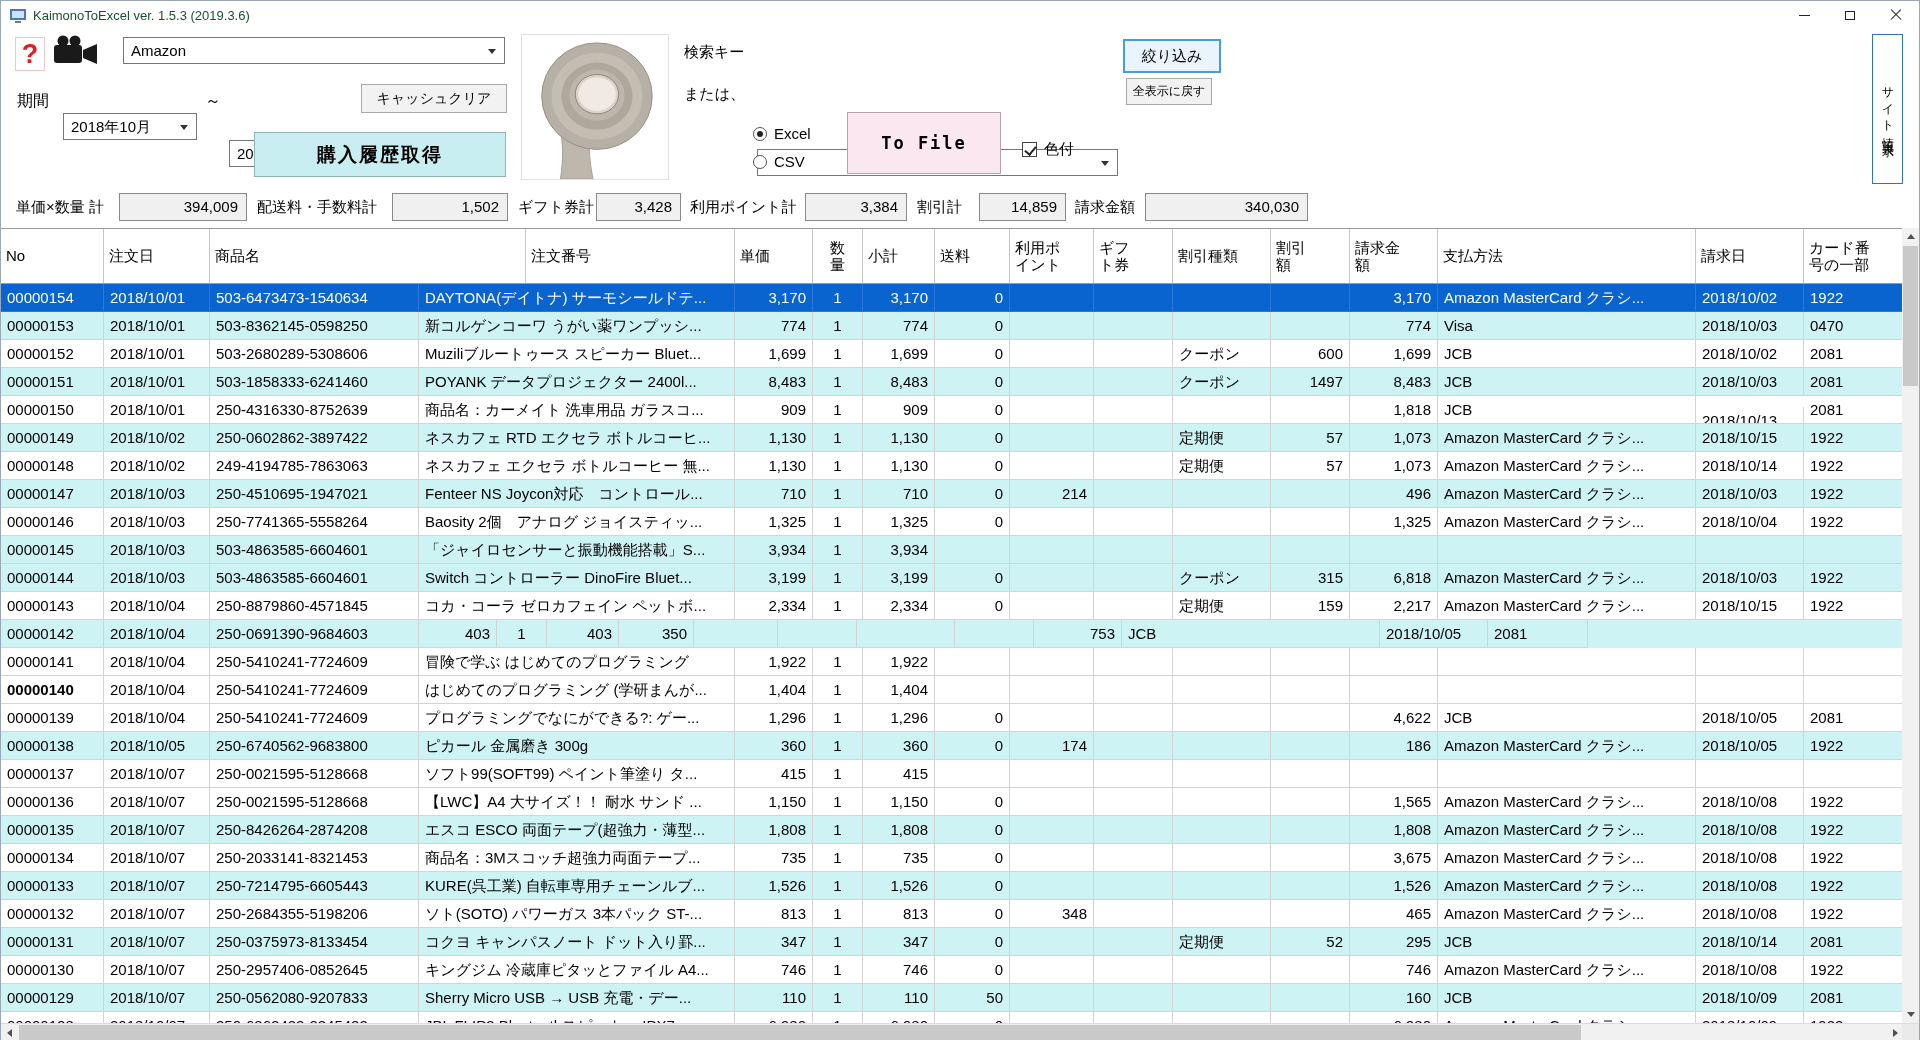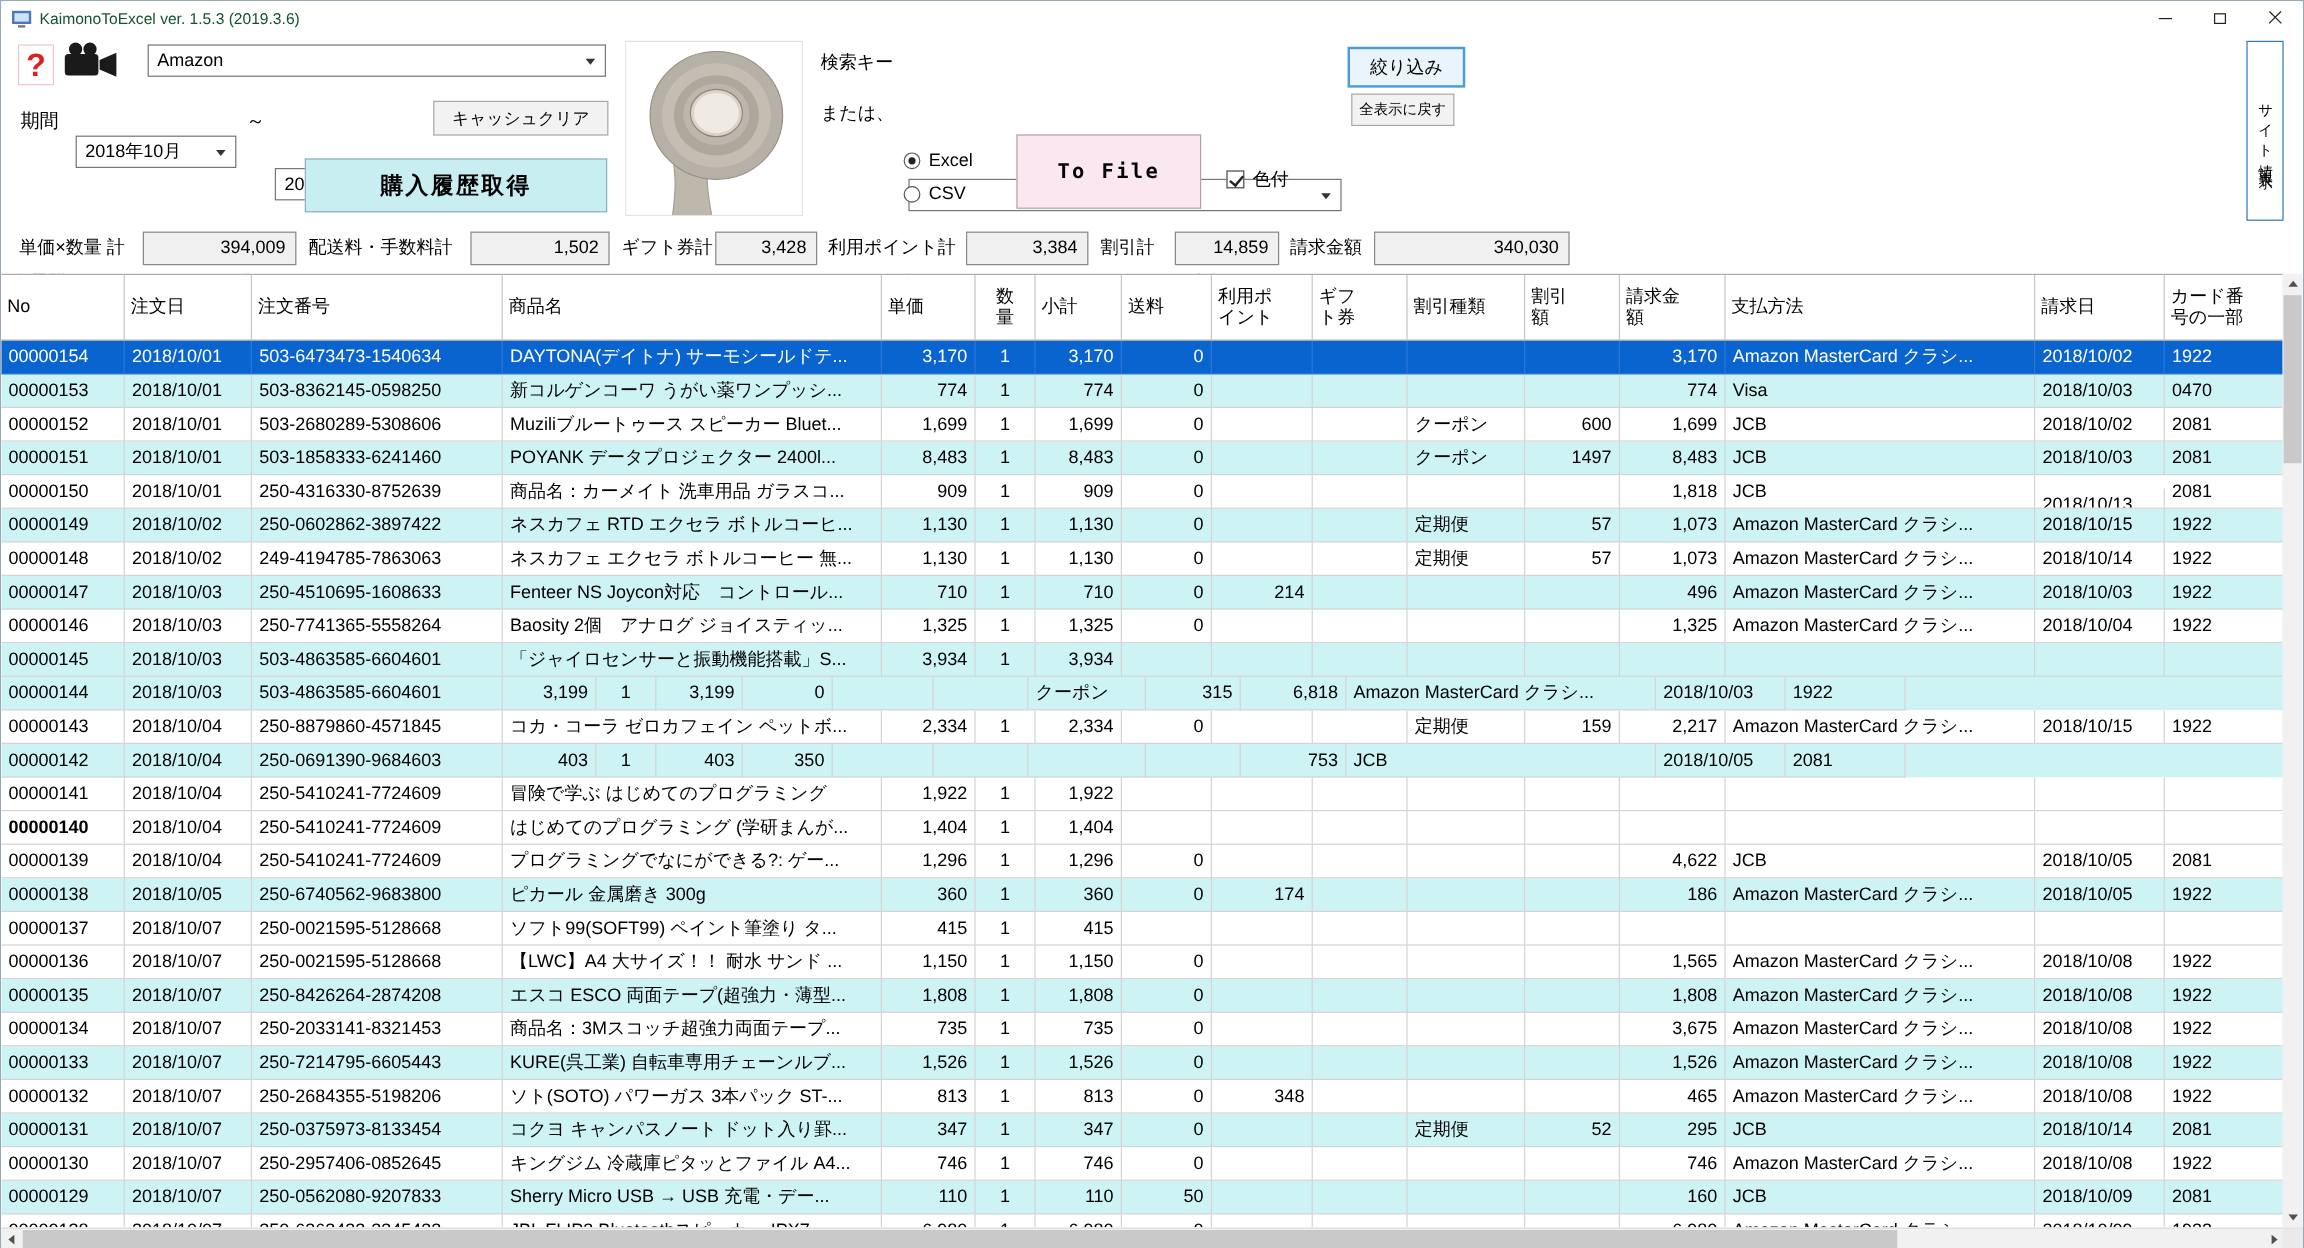--- a/index.html
+++ b/index.html
@@ -188,8 +188,8 @@
     <div class="thead" id="thead">
         <div class="hcell" style="width: 103px;">No</div>
         <div class="hcell" style="width: 106px;">注文日</div>
+        <div class="hcell" style="width: 316px;">商品名</div>
         <div class="hcell" style="width: 209px;">注文番号</div>
-        <div class="hcell" style="width: 316px;">商品名</div>
         <div class="hcell" style="width: 78px;">単価</div>
         <div class="hcell c" style="width: 50px;">数
 量</div>

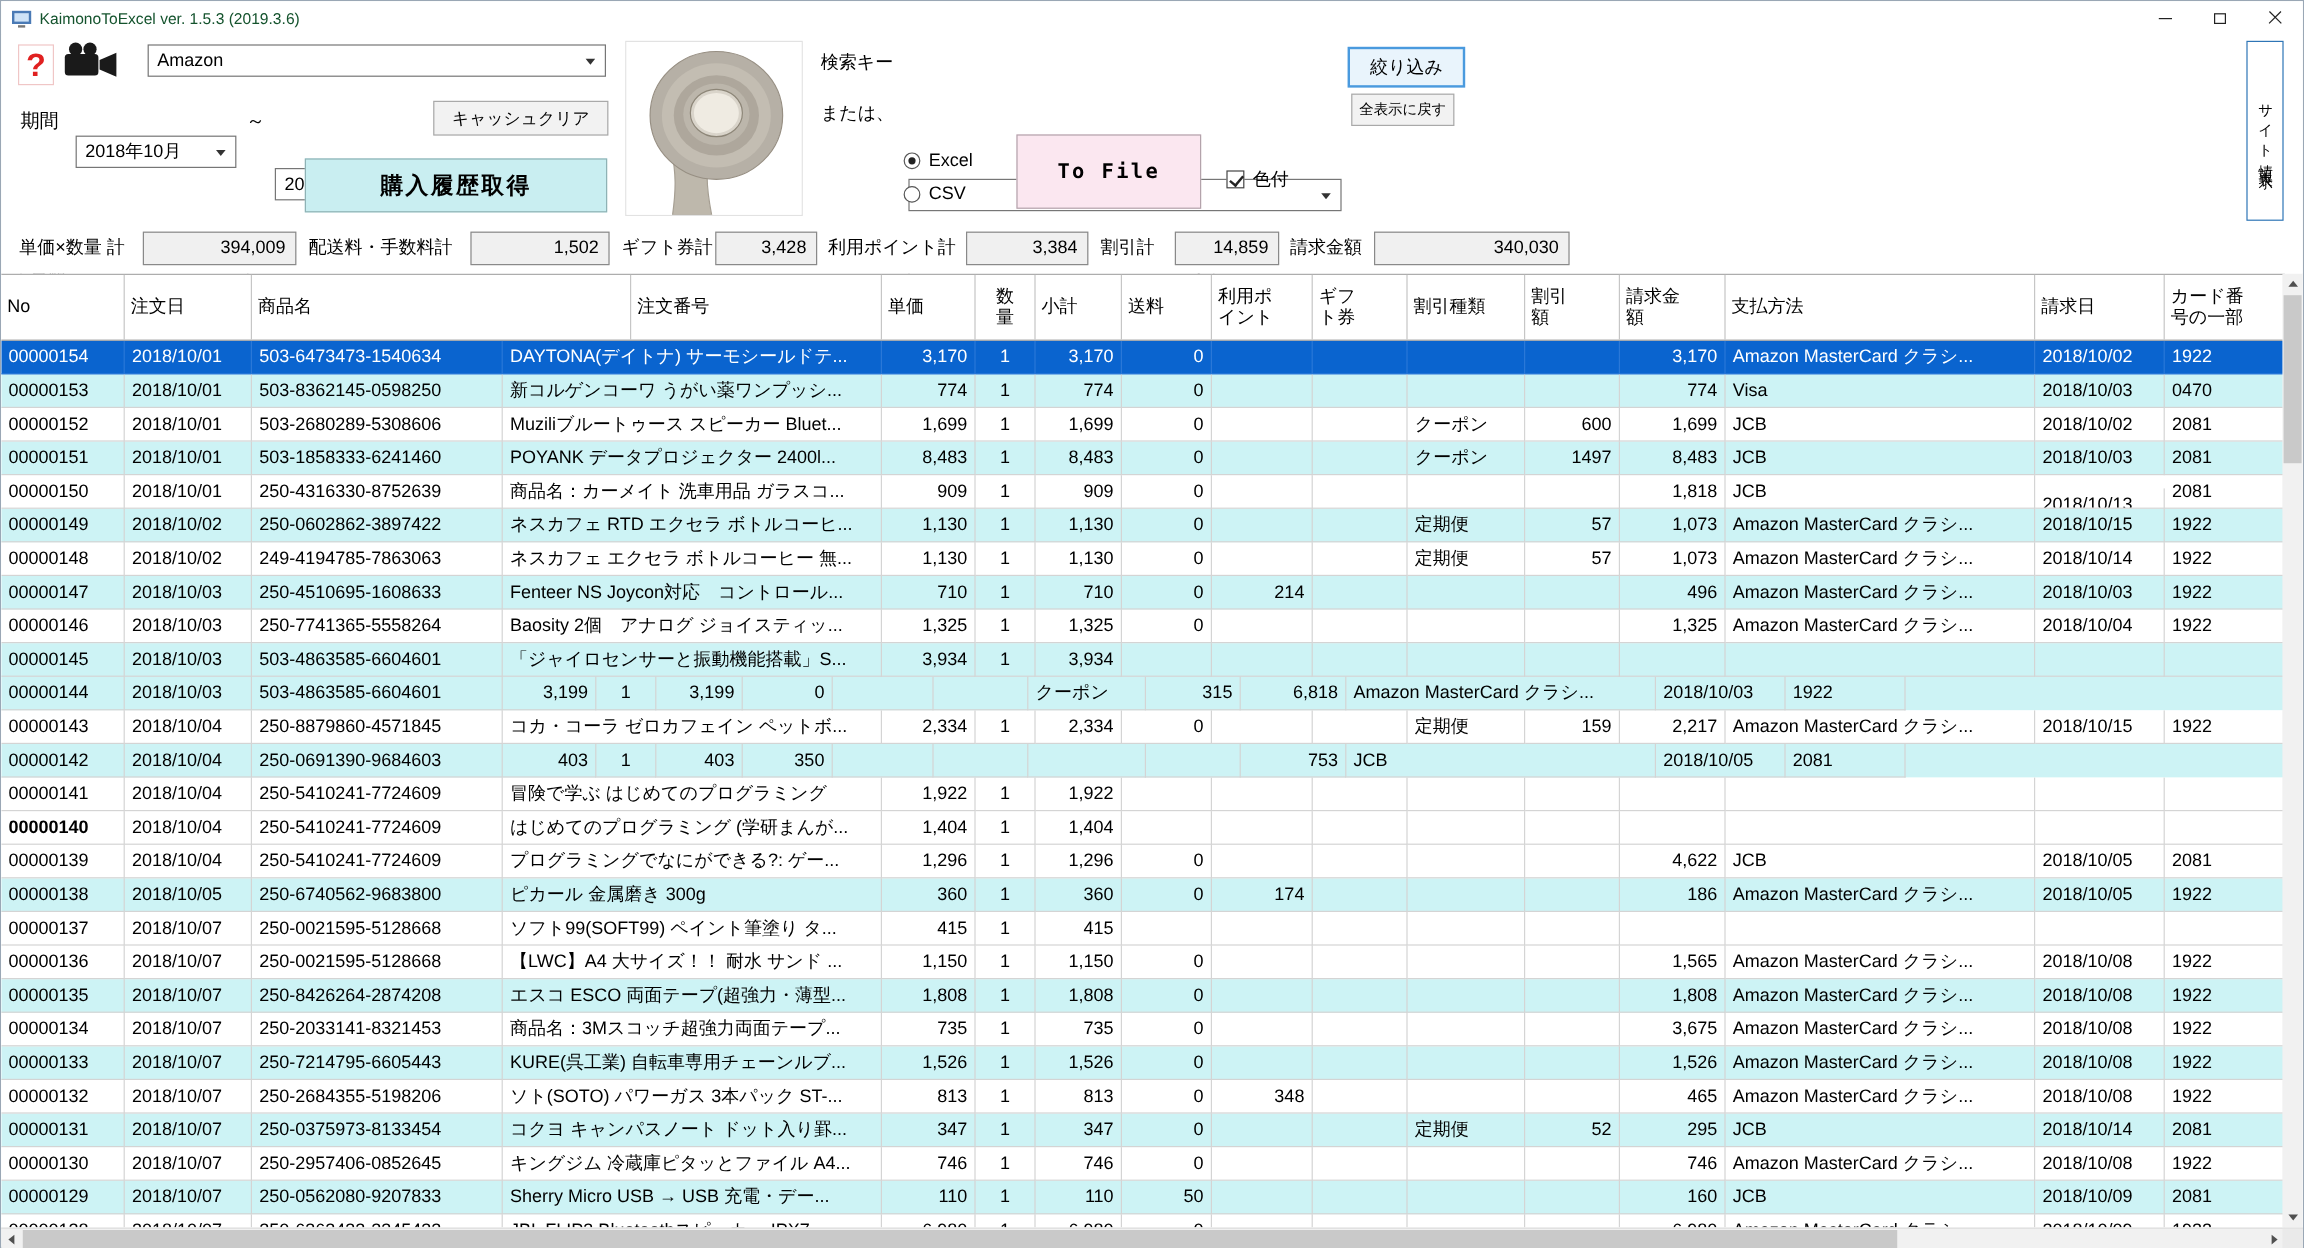--- a/index.html
+++ b/index.html
@@ -339,7 +339,7 @@
         <div class="trow shade-cyan">
           <div class="tcell l" style="width: 103px;">00000147</div>
           <div class="tcell l" style="width: 106px;">2018/10/03</div>
-          <div class="tcell l" style="width: 209px;">250-4510695-1608633</div>
+          <div class="tcell l" style="width: 209px;">250-4510695-1947021</div>
           <div class="tcell l" style="width: 316px;">Fenteer NS Joycon対応　コントロール...</div>
           <div class="tcell r" style="width: 78px;">710</div>
           <div class="tcell c" style="width: 50px;">1</div>

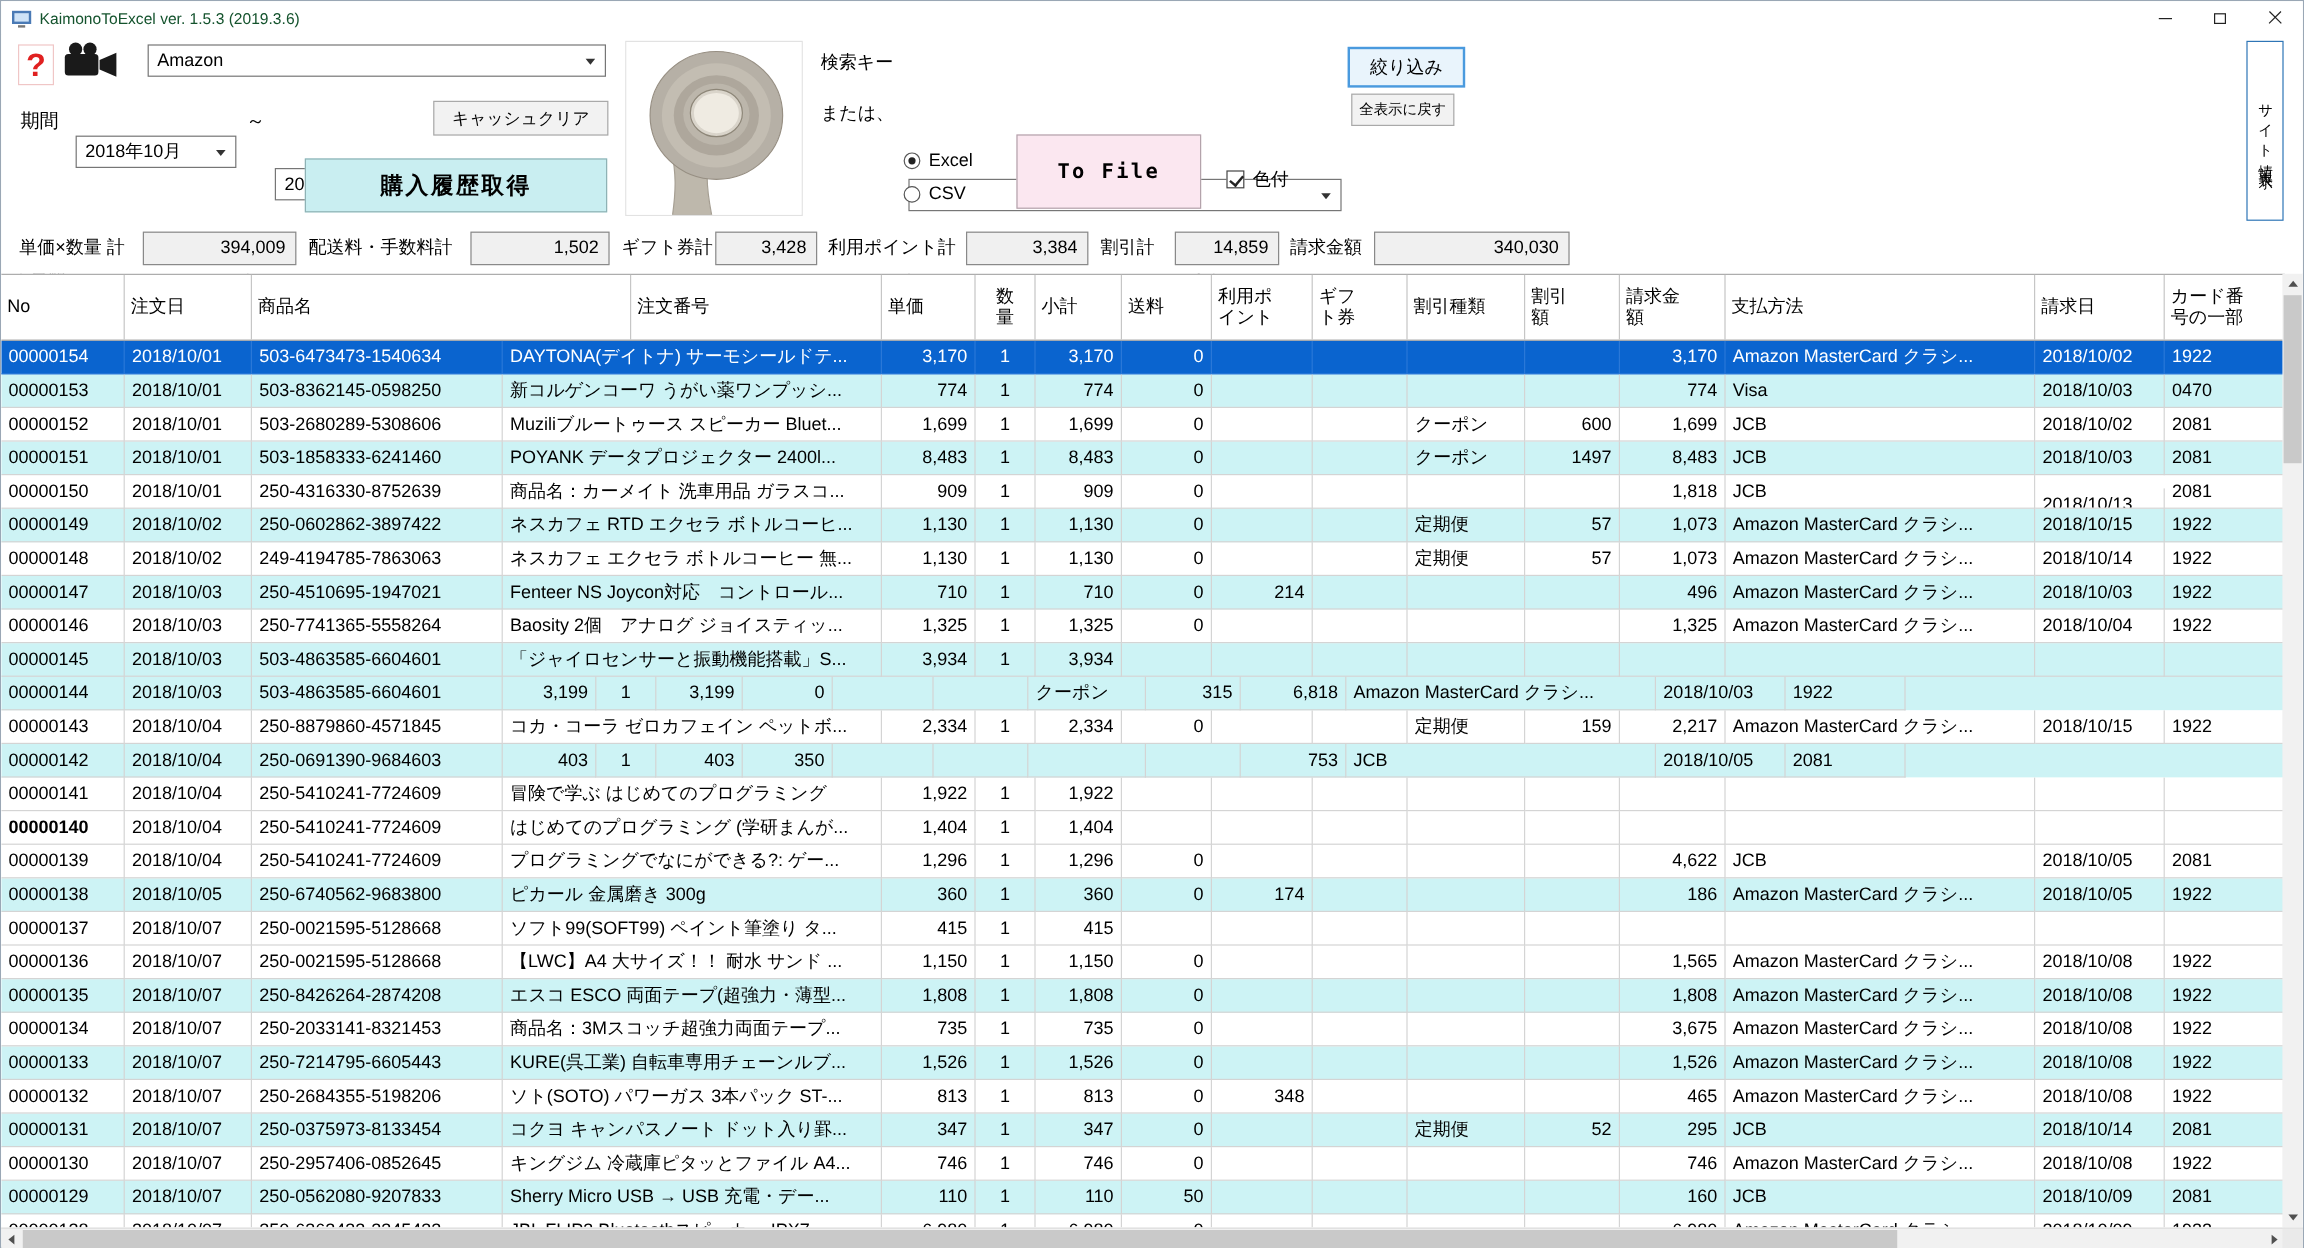--- a/index.html
+++ b/index.html
@@ -394,6 +394,7 @@
           <div class="tcell l" style="width: 103px;">00000144</div>
           <div class="tcell l" style="width: 106px;">2018/10/03</div>
           <div class="tcell l" style="width: 209px;">503-4863585-6604601</div>
+          <div class="tcell l" style="width: 316px;">Switch コントローラー DinoFire Bluet...</div>
           <div class="tcell r" style="width: 78px;">3,199</div>
           <div class="tcell c" style="width: 50px;">1</div>
           <div class="tcell r" style="width: 72px;">3,199</div>

